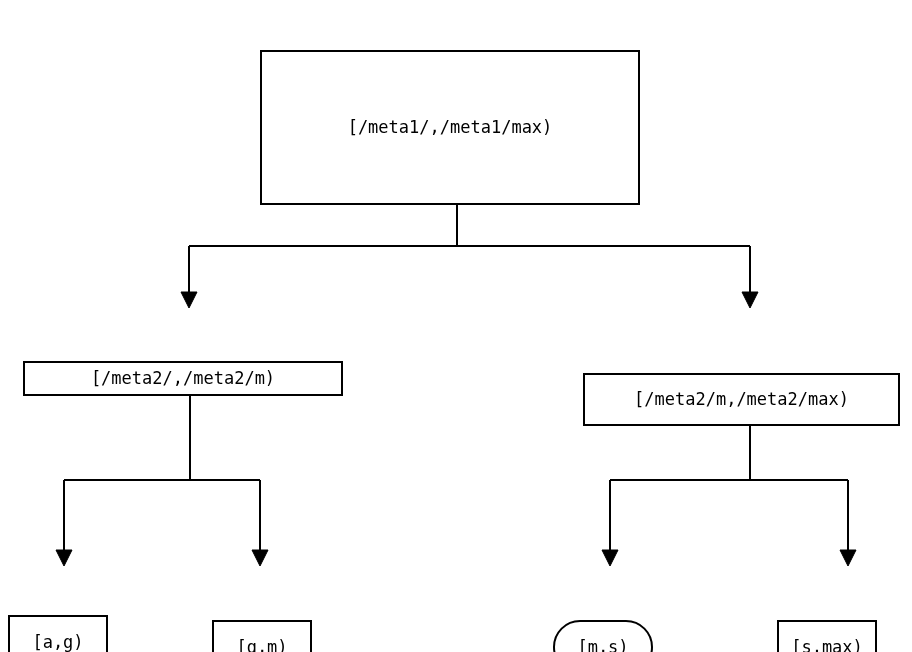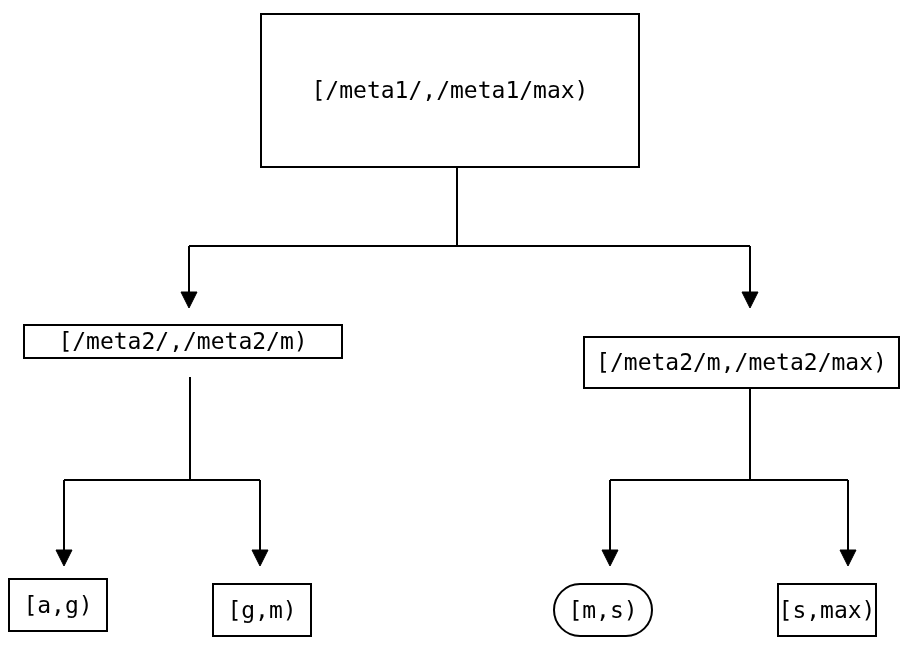--- a/index.html
+++ b/index.html
@@ -43,12 +43,13 @@
     background: var(--bg);
     color: var(--text);
     font-family: "DejaVu Sans Mono", "Liberation Mono", monospace;
-    font-size: 23px;
+    font-size: 17px;
     line-height: 1;
     display: flex;
     align-items: center;
     justify-content: center;
     white-space: nowrap;
+    margin-top: 37px;
   }
 </style>
 </head>

